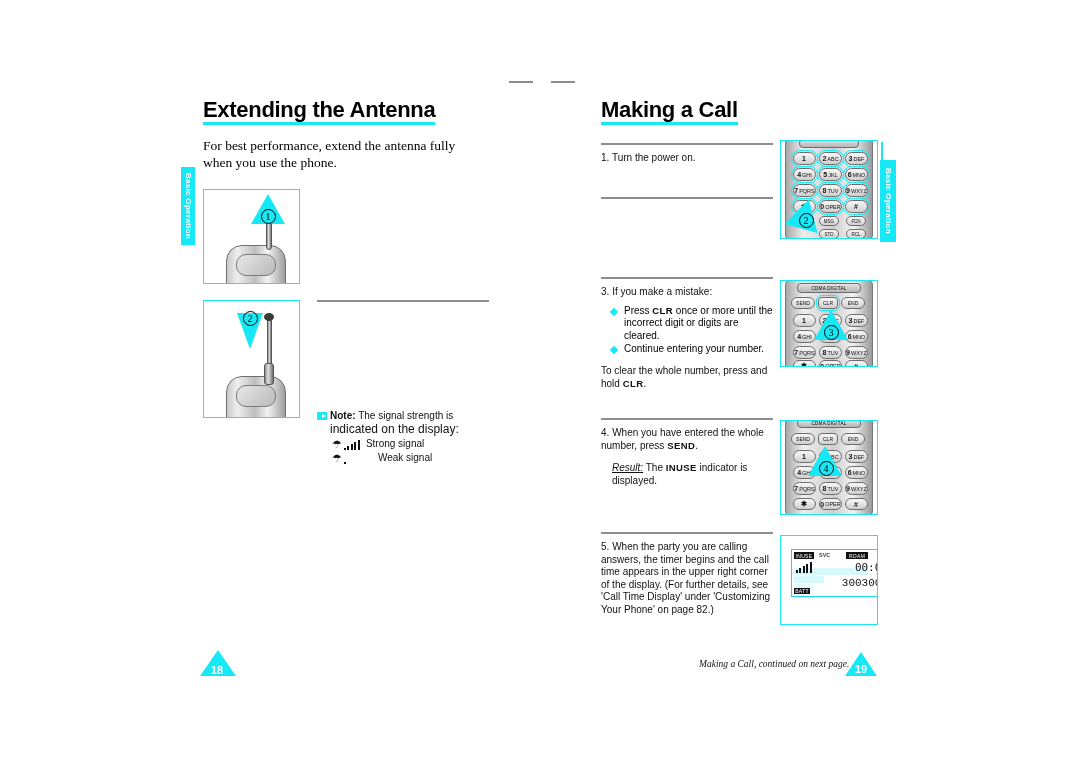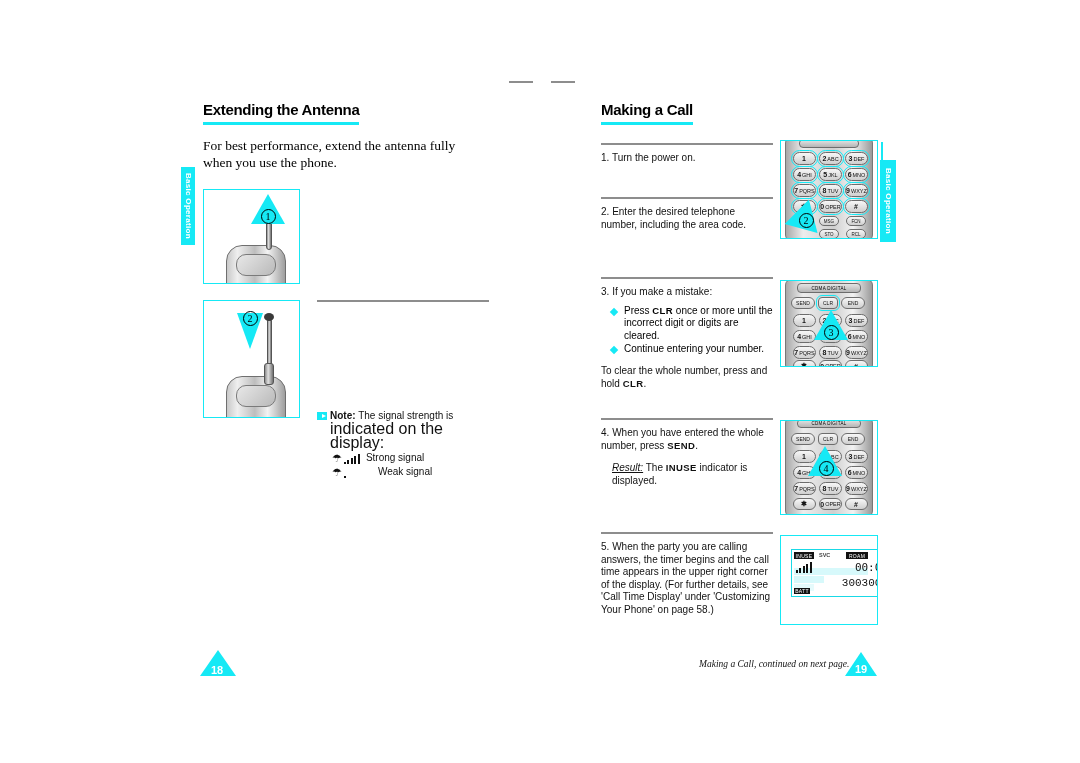--- a/index.html
+++ b/index.html
@@ -38,7 +38,7 @@
   
   h1.sec {
     font-family:"Liberation Sans", sans-serif;
-    font-size:15px; font-weight:bold; color:#000;
+    font-size:22px; font-weight:bold; color:#000;
     letter-spacing:-0.3px; line-height:20px;
     display:inline-block;
     border-bottom:3px solid #16e9f5;

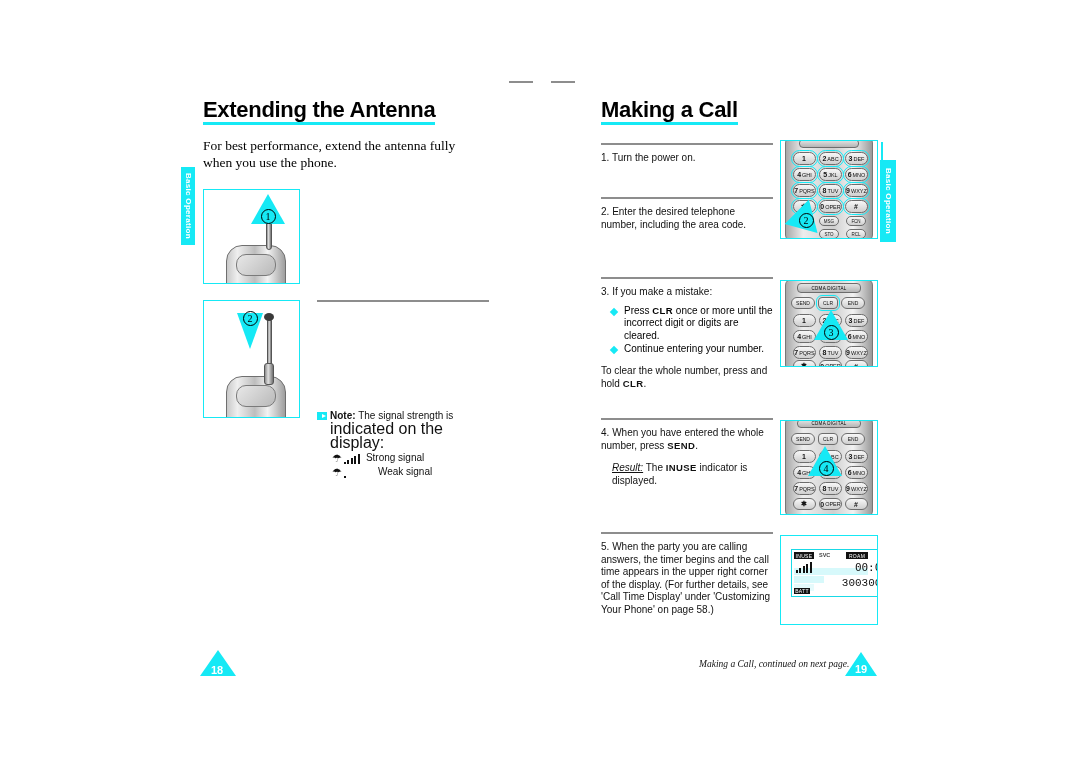--- a/index.html
+++ b/index.html
@@ -272,10 +272,6 @@
 
   <div class="step" style="left:601px; top:197px; width:172px;">
     <div class="steprule wide"></div>
-    <div class="steptext">
-      <span>2.</span>
-      <span>Enter the desired telephone number, including the area code.</span>
-    </div>
   </div>
 
   <div class="fig" style="left:780px; top:140px; width:98px; height:99px;">

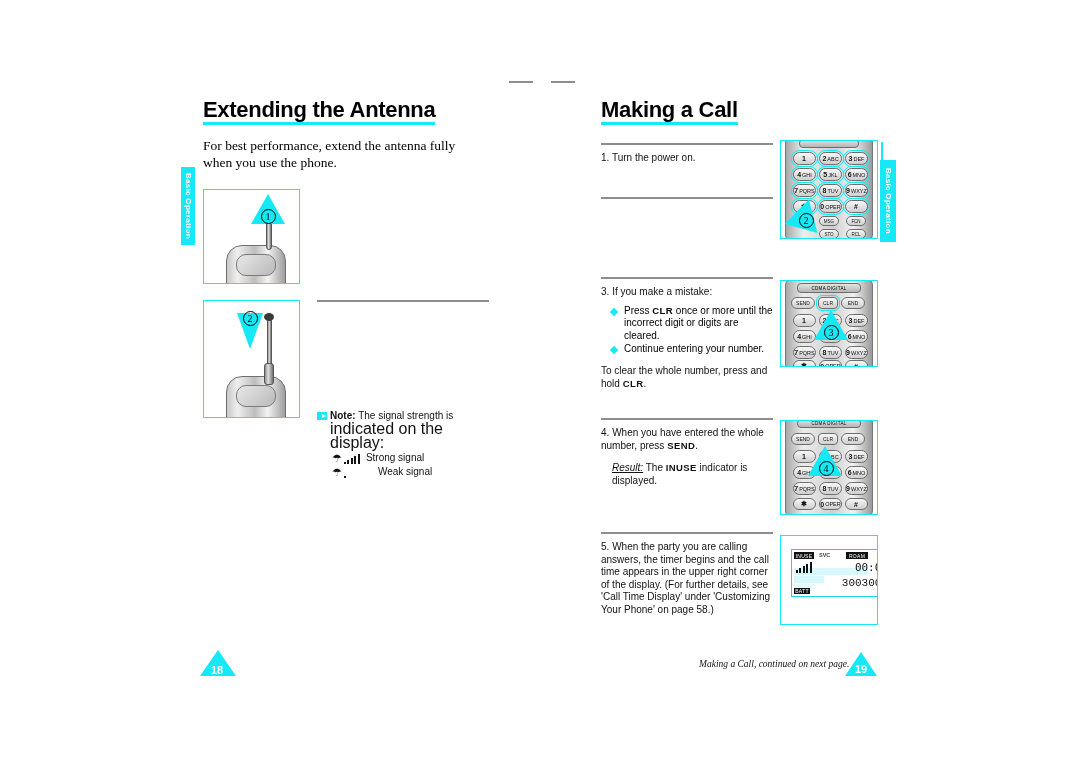--- a/index.html
+++ b/index.html
@@ -88,7 +88,7 @@
     border-left:4px solid #fff; border-top:2.5px solid transparent;
     border-bottom:2.5px solid transparent;
   }
-  .note .line2 { font-size:16px; line-height:14px; padding-left:13px; color:#111; }
+  .note .line2 { font-size:12px; line-height:14px; padding-left:13px; color:#111; }
   .sigrow { display:flex; align-items:flex-end; padding-left:15px; margin-top:2px; gap:0px;}
   .sigrow .lbl { font-size:10px; color:#111; margin-left:6px; line-height:12px;}
   .antglyph { font-size:11px; line-height:11px; color:#111; font-family:"DejaVu Sans", sans-serif;}

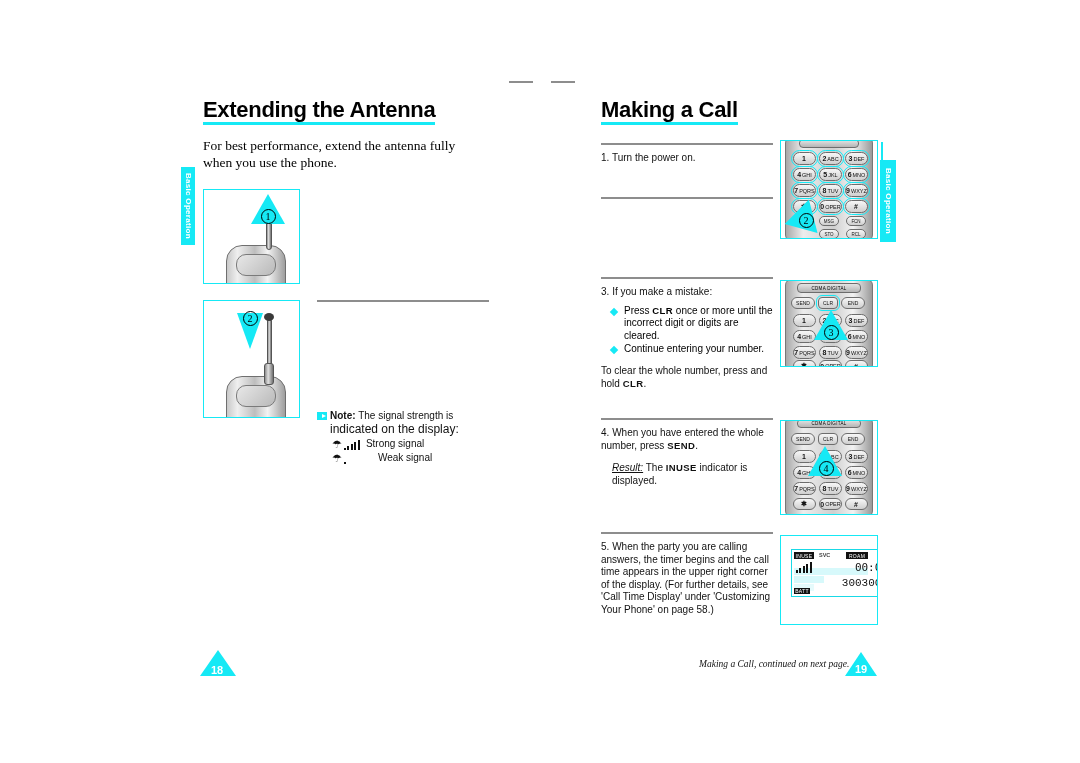--- a/index.html
+++ b/index.html
@@ -416,7 +416,7 @@
     <div class="steprule wide"></div>
     <div class="steptext">
       <span>5.</span>
-      <span>When the party you are calling answers, the timer begins and the call time appears in the upper right corner of the display. (For further details, see 'Call Time Display' under 'Customizing Your Phone' on page 58.)</span>
+      <span>When the party you are calling answers, the timer begins and the call time appears in the upper right corner of the display. (For further details, see 'Call Time Display' under 'Customizing Your Phone' on page 82.)</span>
     </div>
   </div>
 

